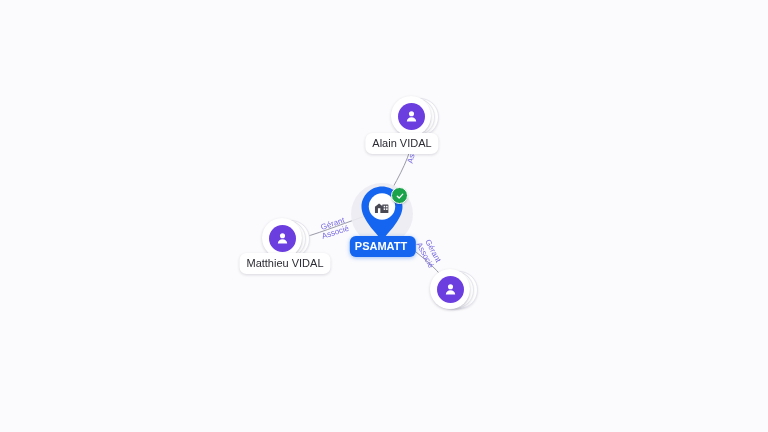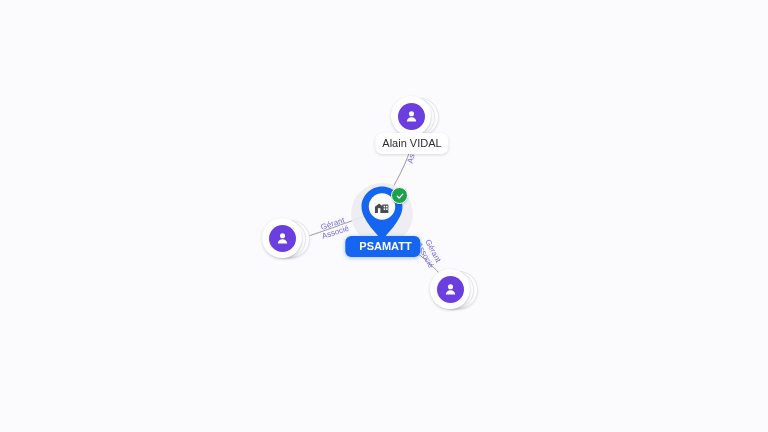--- a/index.html
+++ b/index.html
@@ -203,7 +203,7 @@
       </div>
     </div>
   </div>
-  <div class="name-chip" style="left:412px; top:133px;">Alain VIDAL</div>
+  <div class="name-chip" style="left:402px; top:133px;">Alain VIDAL</div>
 
   <div class="node" style="left:285px; top:239px;">
     <div class="node-hit" style="left:0; top:0;">

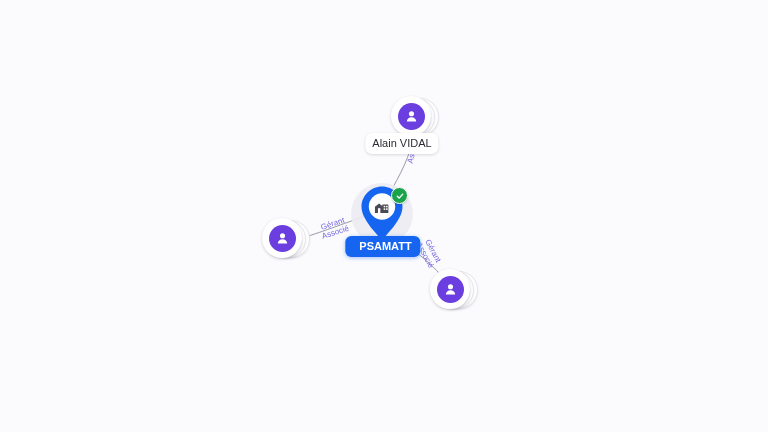--- a/index.html
+++ b/index.html
@@ -142,7 +142,7 @@
     color: #ffffff;
     font-weight: bold;
     border-radius: 6px;
-    padding: 3px 9px 4px 14px;
+    padding: 3px 9px 4px 5px;
     box-shadow: 0 1px 4px rgba(21,101,240,0.40);
   }
 

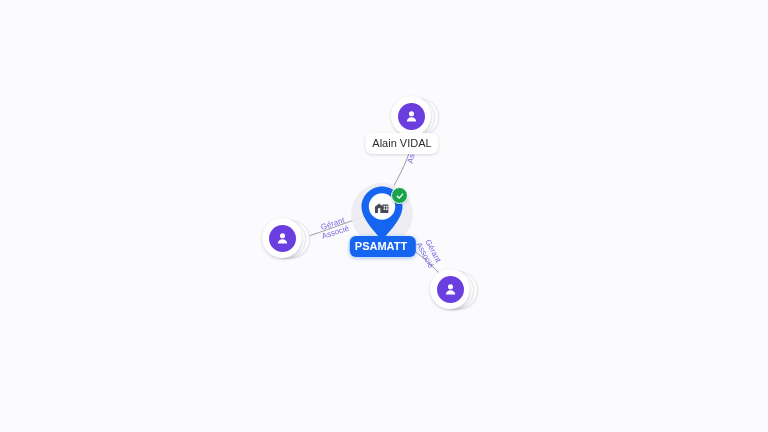--- a/index.html
+++ b/index.html
@@ -222,6 +222,7 @@
       </div>
     </div>
   </div>
+  <div class="name-chip" style="left:285px; top:253px;">Matthieu VIDAL</div>
 
   <div class="node" style="left:453px; top:290px;">
     <div class="node-hit" style="left:0; top:0;">

